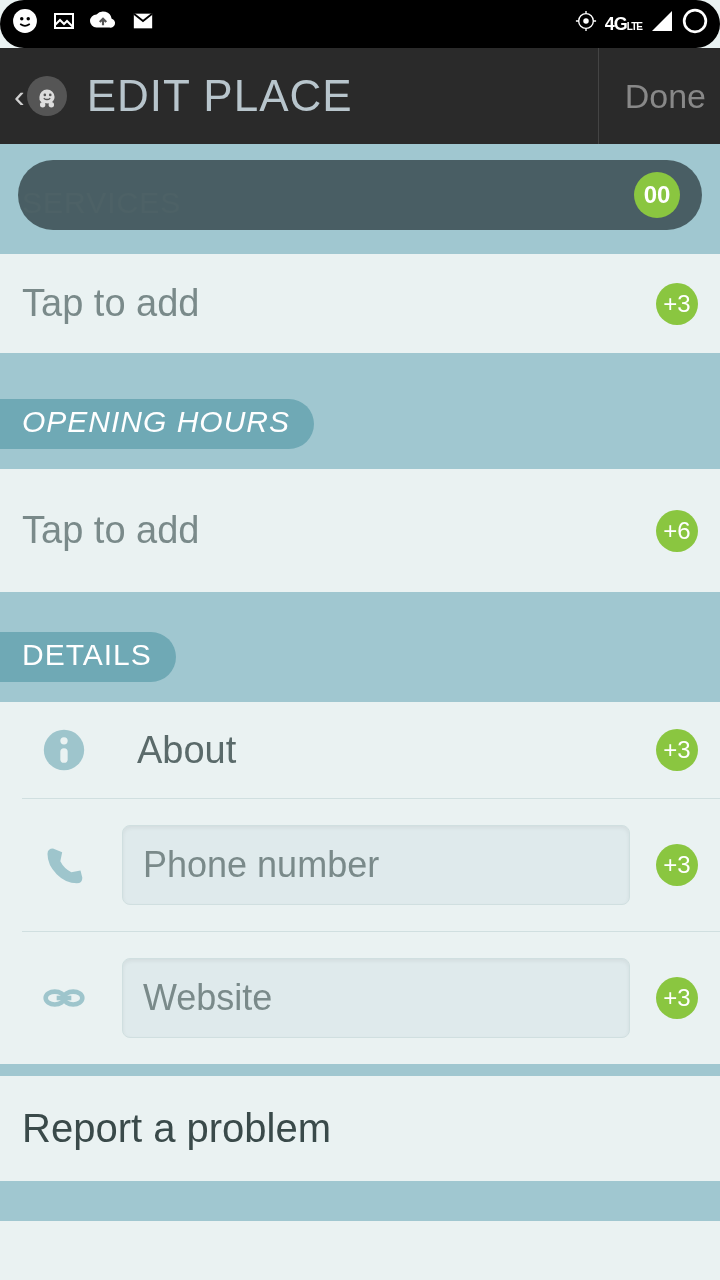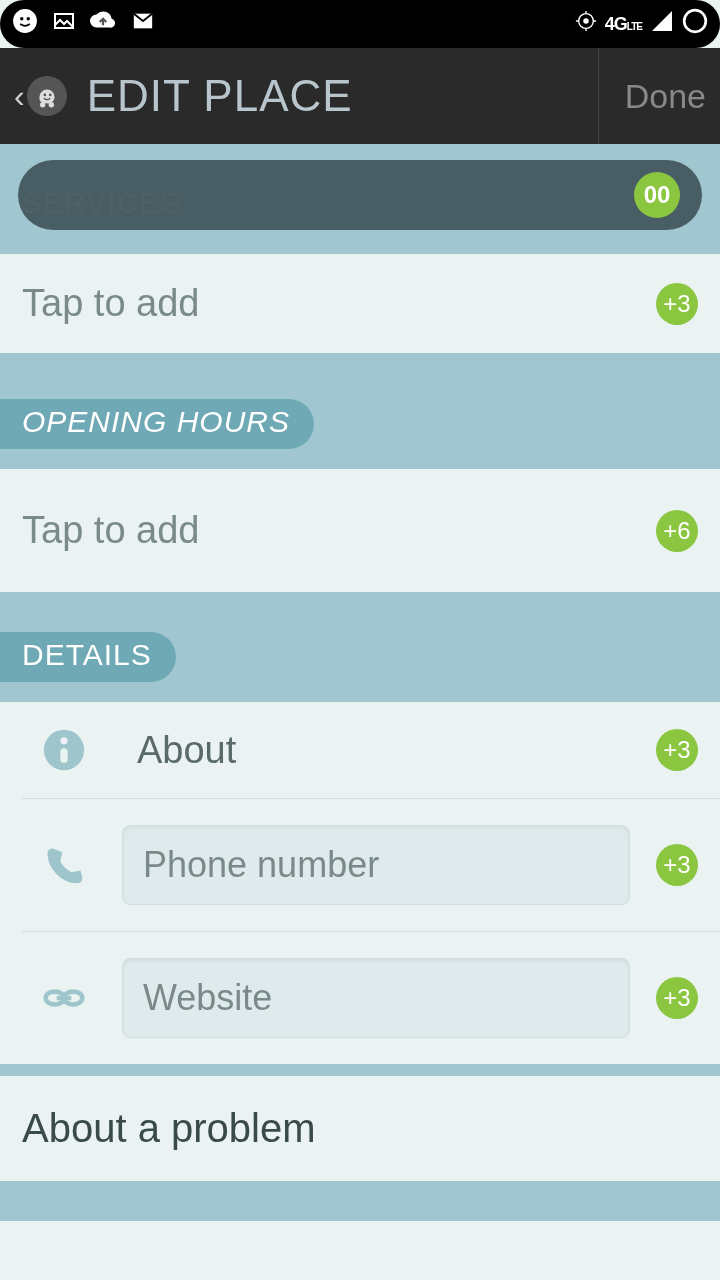--- a/index.html
+++ b/index.html
@@ -269,7 +269,7 @@
 
 <div class="dense-divider"></div>
 
-<div class="report-row">About a problem</div>
+<div class="report-row">Report a problem</div>
 
 <div class="dense-divider" style="height:40px;"></div>
 

